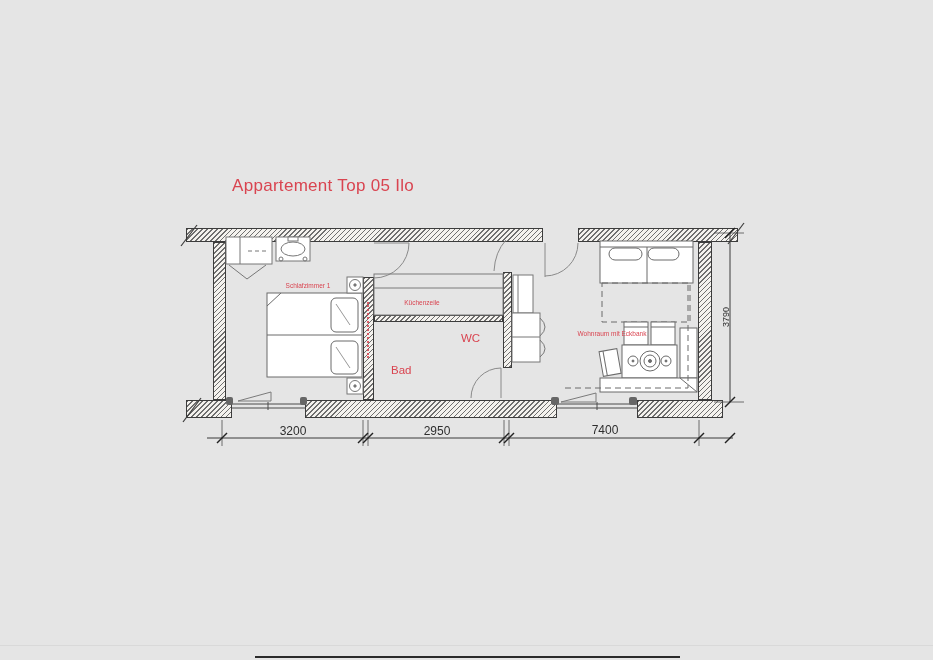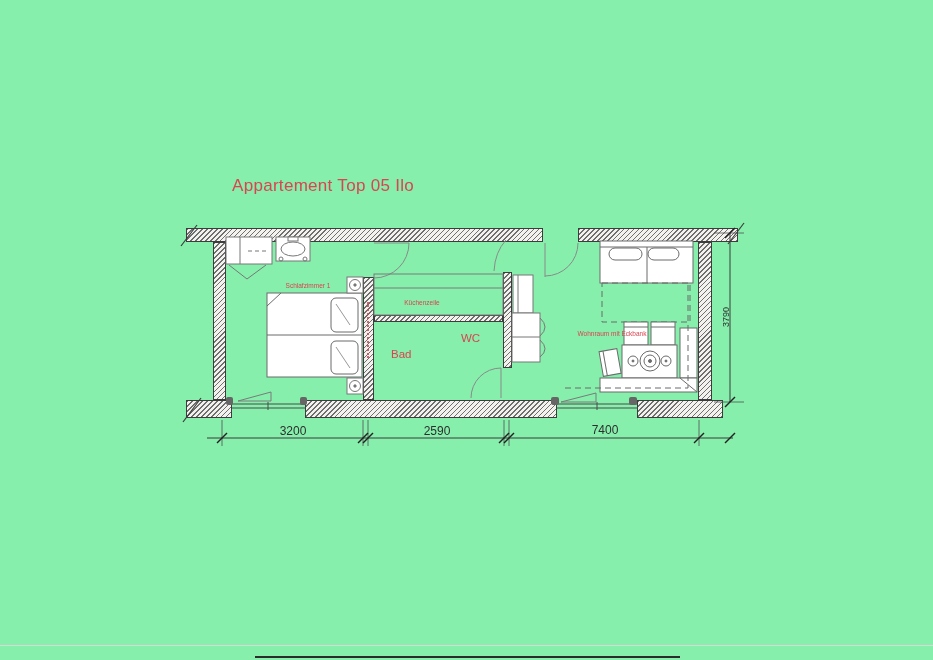--- a/index.html
+++ b/index.html
@@ -4,7 +4,7 @@
 <style>
   html,body{margin:0;padding:0;background:#ffffff;}
   #sheet{
-    position:relative;width:933px;height:660px;background:#86efac;overflow:hidden;
+    position:relative;width:933px;height:660px;background:#e5e5e5;overflow:hidden;
     font-family:"Liberation Sans", sans-serif;
   }
   .wall{

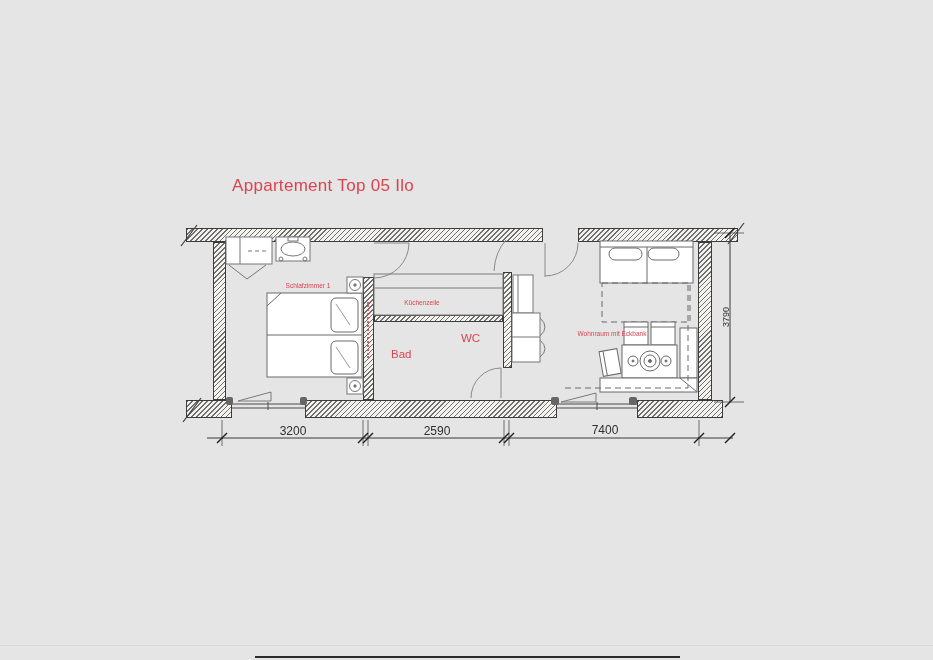--- a/index.html
+++ b/index.html
@@ -203,7 +203,7 @@
 
   <div class="lbl red room-sm" style="left:308px;top:282px;">Schlafzimmer 1</div>
   <div class="lbl red room-sm" style="left:422px;top:299px;">Küchenzeile</div>
-  <div class="lbl red room-md" style="left:391px;top:348px;">Bad</div>
+  <div class="lbl red room-md" style="left:391px;top:364px;">Bad</div>
   <div class="lbl red room-md" style="left:461px;top:332px;">WC</div>
   <div class="lbl red room-sm" style="left:612px;top:330px;">Wohnraum mit Eckbank</div>
 

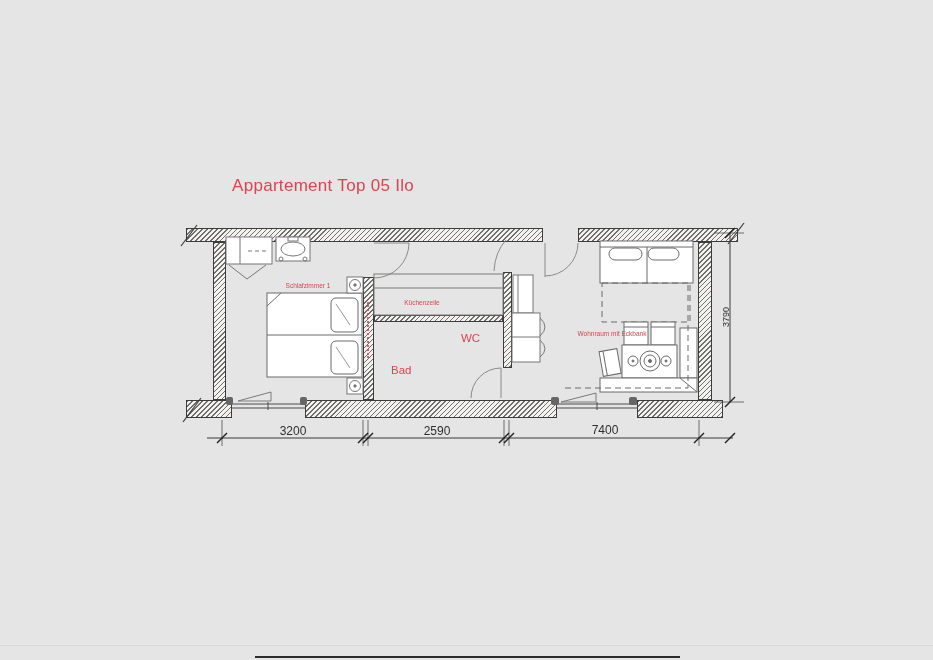--- a/index.html
+++ b/index.html
@@ -208,7 +208,7 @@
   <div class="lbl red room-sm" style="left:612px;top:330px;">Wohnraum mit Eckbank</div>
 
   <div class="lbl dim" style="left:293px;top:424px;">3200</div>
-  <div class="lbl dim" style="left:437px;top:424px;">2590</div>
+  <div class="lbl dim" style="left:437px;top:424px;">2950</div>
   <div class="lbl dim" style="left:605px;top:423px;">7400</div>
   <div class="dim-v" style="left:709px;top:311px;">3790</div>
 

